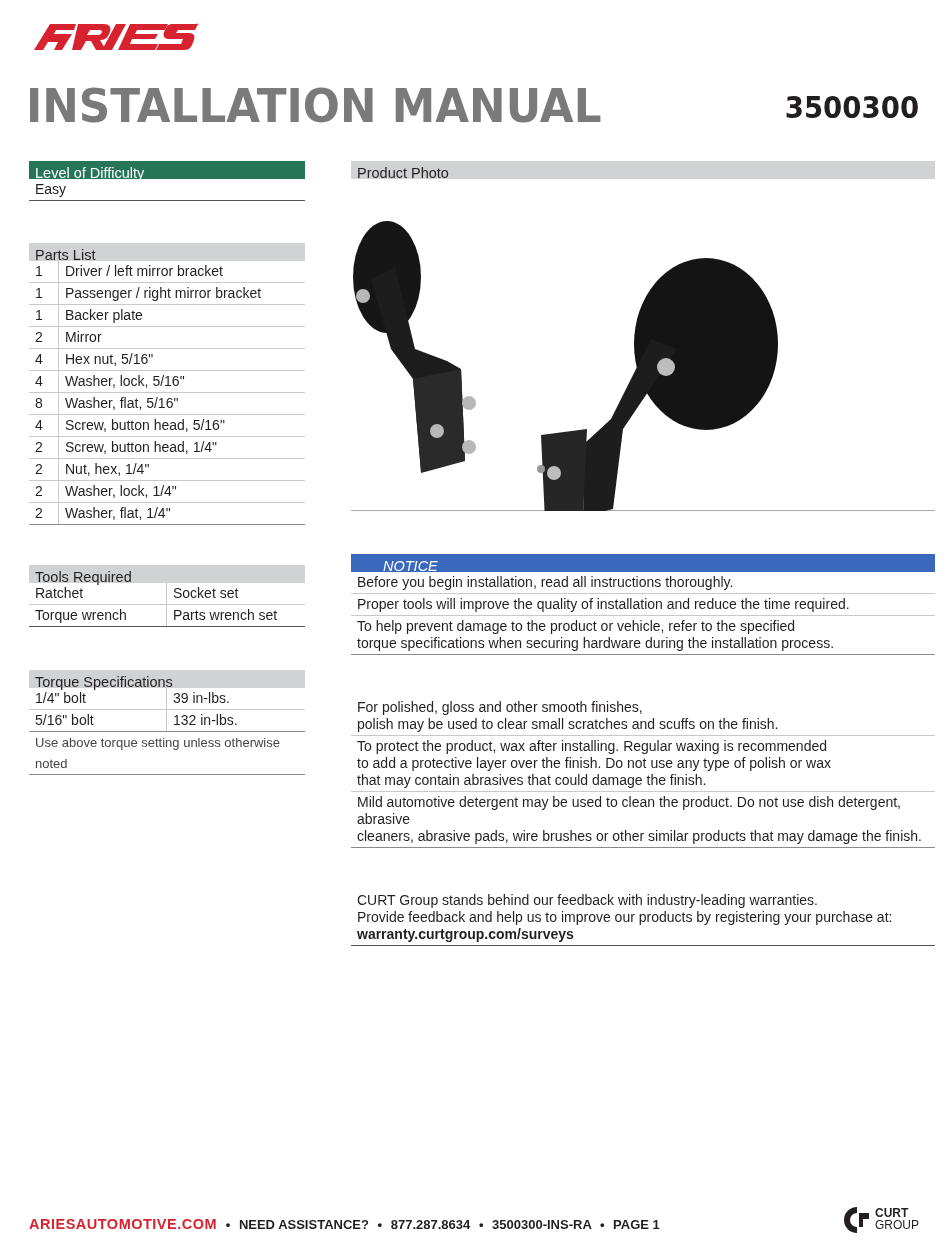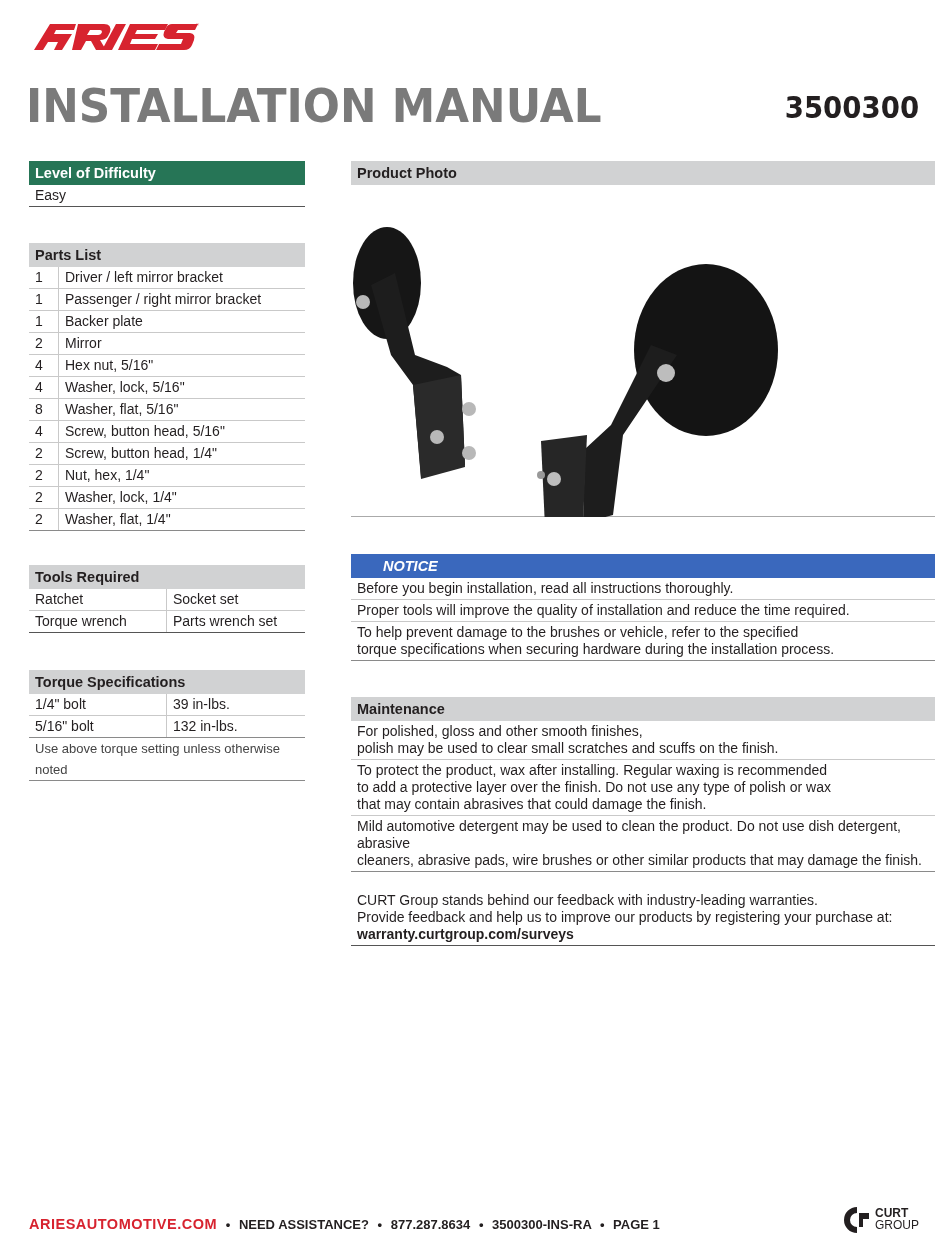--- a/index.html
+++ b/index.html
@@ -29,8 +29,8 @@
   .col-left { position: absolute; left: 29px; width: 276px; }
   .col-right { position: absolute; left: 351px; width: 584px; }
   .hdr {
-    height: 24px; line-height: 24px; padding-left: 6px;
-    font-weight: bold; font-size: 14.5px;
+    height: 18px; line-height: 24px; padding-left: 6px;
+    font-weight: normal; font-size: 14.5px;
     background: #d1d2d3; color: #231f20;
     transform-origin: left;
   }

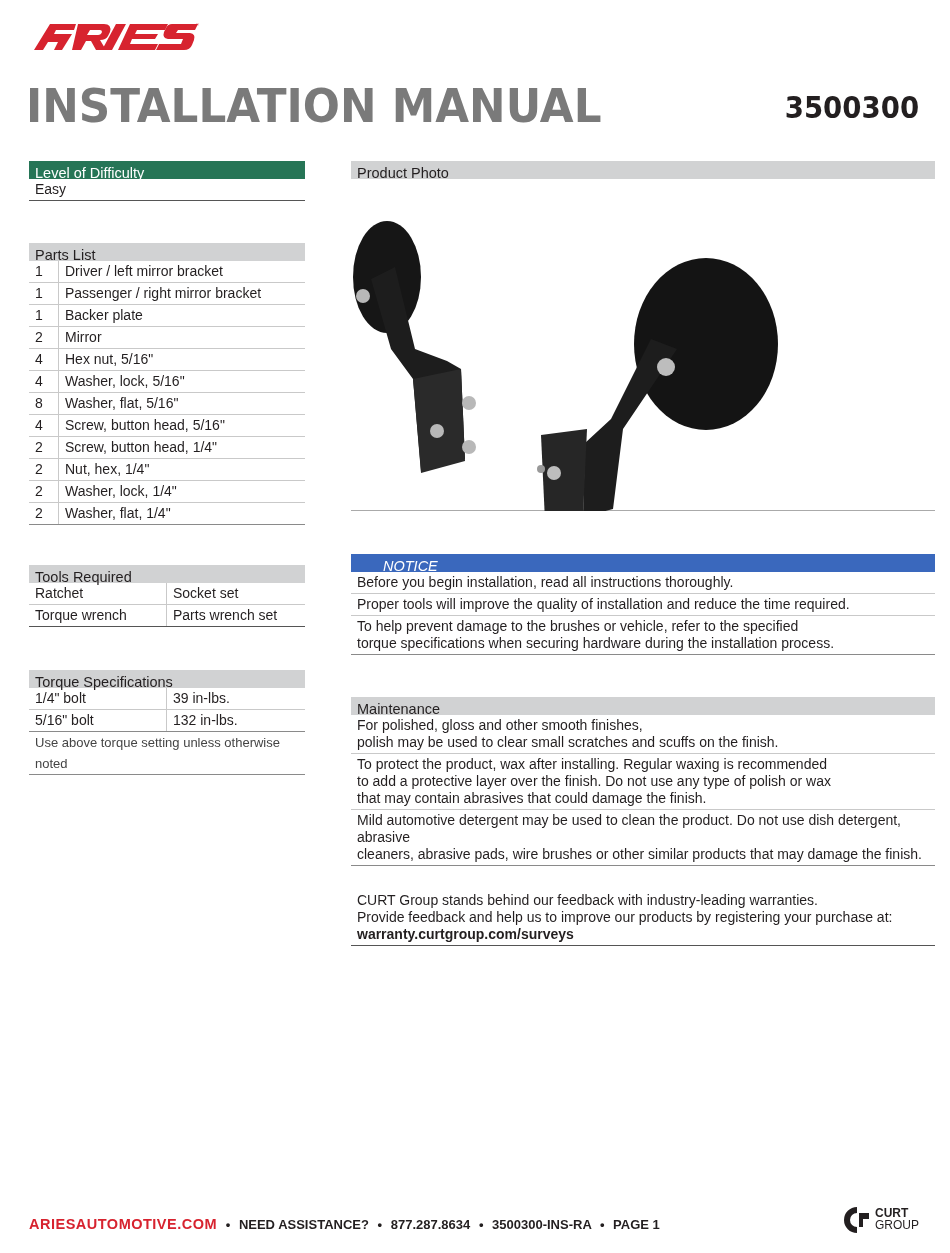--- a/index.html
+++ b/index.html
@@ -197,7 +197,7 @@
   <div id="notice-rows">
       <div class="note-row" style="white-space: pre-line;">Before you begin installation, read all instructions thoroughly.</div>
       <div class="note-row" style="white-space: pre-line;">Proper tools will improve the quality of installation and reduce the time required.</div>
-      <div class="note-row" style="white-space: pre-line;">To help prevent damage to the brushes or vehicle, refer to the specified
+      <div class="note-row" style="white-space: pre-line;">To help prevent damage to the product or vehicle, refer to the specified
 torque specifications when securing hardware during the installation process.</div>
     </div>
 </div>

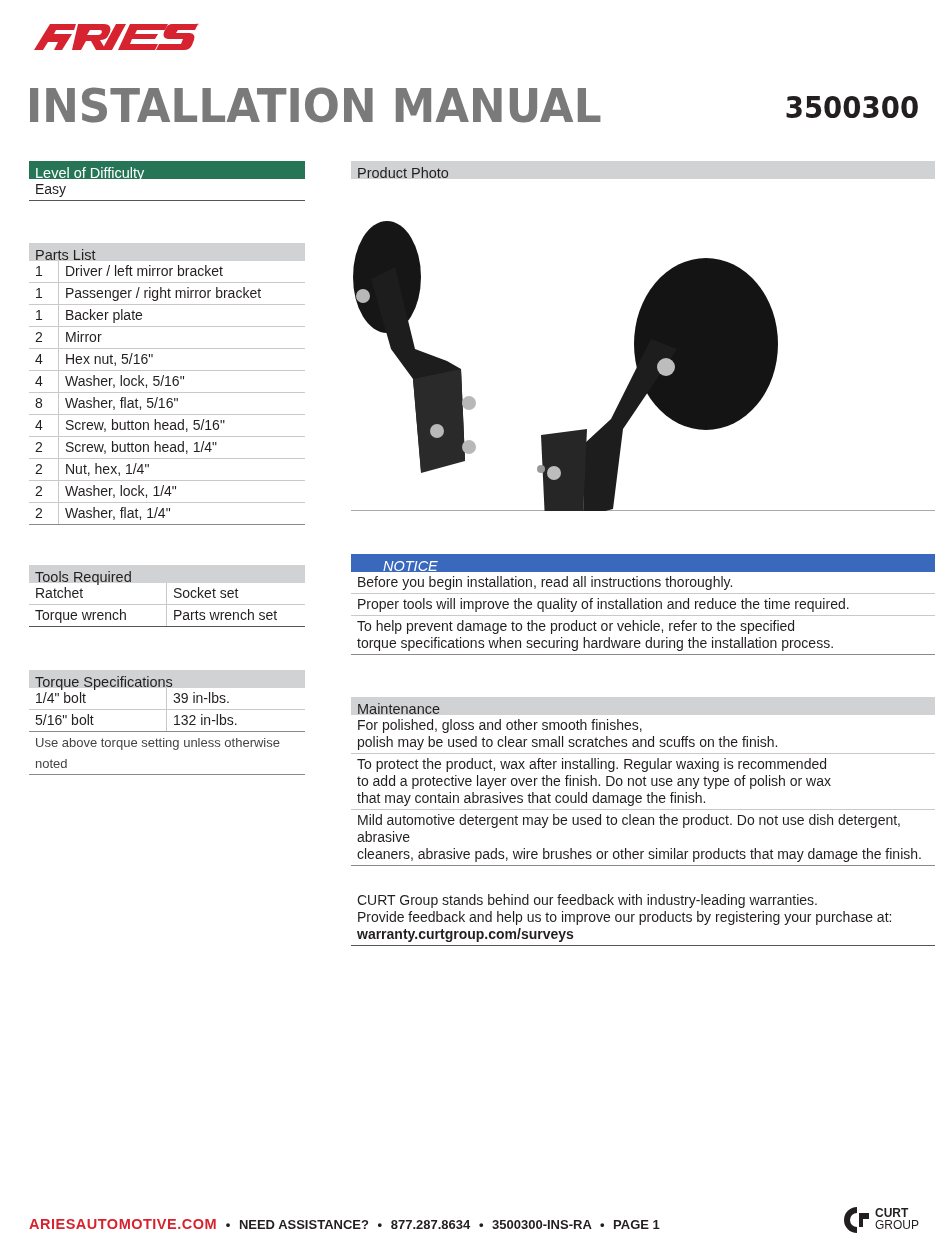--- a/index.html
+++ b/index.html
@@ -203,7 +203,6 @@
 </div>
 
 <div class="col-right" style="top:697px;">
-  <div class="hdr">Maintenance</div>
   <div id="maint-rows">
       <div class="note-row" style="white-space: pre-line;">For polished, gloss and other smooth finishes,
 polish may be used to clear small scratches and scuffs on the finish.</div>

